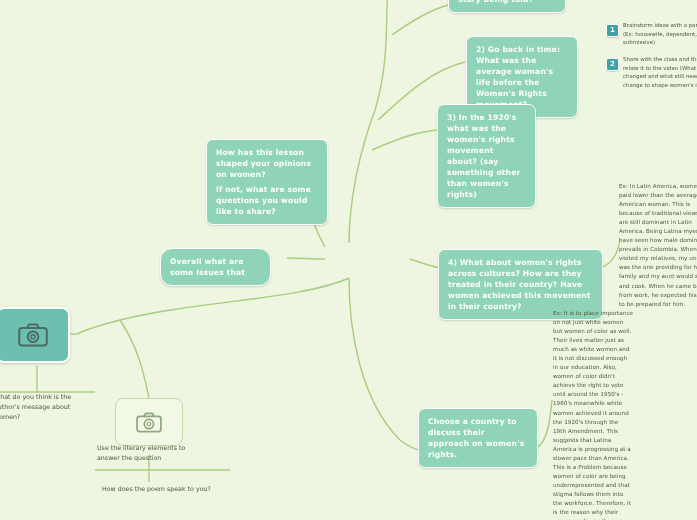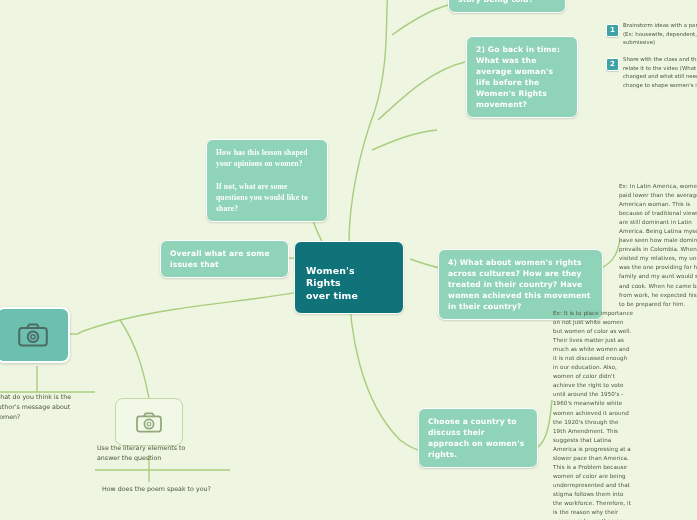--- a/index.html
+++ b/index.html
@@ -158,6 +158,9 @@
     <p>2) Go back in time: What was the average woman's life before the Women's Rights movement?</p>
   </div>
 
+  <div class="node teal-light" style="left:437px;top:104px;width:99px;">
+    <p>3) In the 1920's what was the women's rights movement about? (say something other than women's rights)</p>
+  </div>
 
   <div class="node center" style="left:294px;top:241px;width:110px;white-space:pre-line;">
     <span>Women's Rights

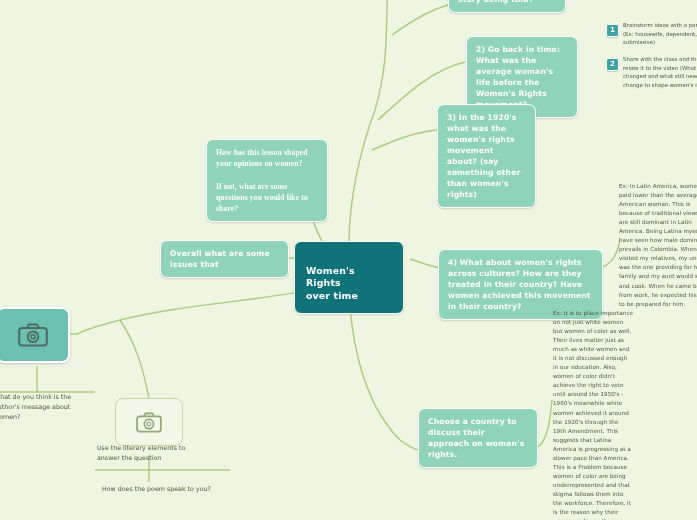--- a/index.html
+++ b/index.html
@@ -175,7 +175,7 @@
     <p>Choose a country to discuss their approach on women's rights.</p>
   </div>
 
-  <div class="node teal-light" style="left:206px;top:139px;width:122px;font-family:Liberation Serif, serif;">
+  <div class="node teal-light" style="left:206px;top:139px;width:122px;">
     <p>How has this lesson shaped your opinions on women?</p>
     <p>If not, what are some questions you would like to share?</p>
   </div>

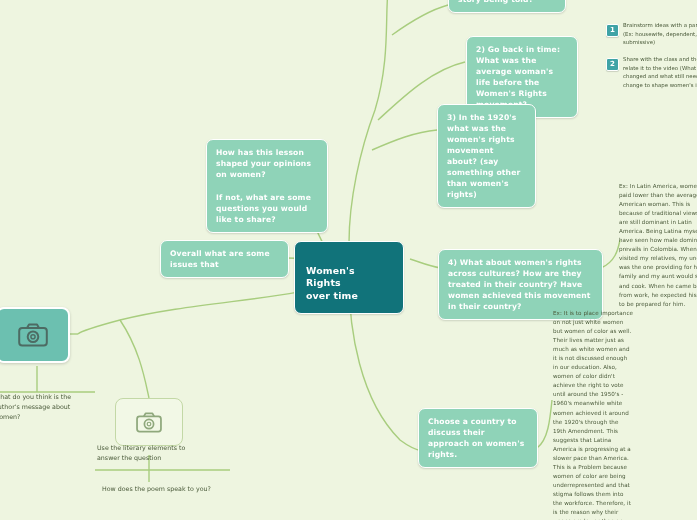--- a/index.html
+++ b/index.html
@@ -37,7 +37,7 @@
     padding:10px 11px;
   }
   .node p{margin:0;}
-  .node p + p{margin-top:12px;}
+  .node p + p{margin-top:4px;}
 
   
   .plain{

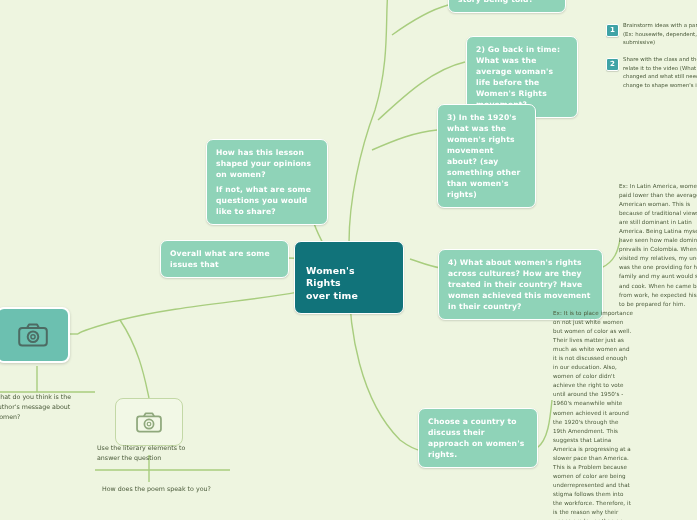--- a/index.html
+++ b/index.html
@@ -180,7 +180,7 @@
     <p>If not, what are some questions you would like to share?</p>
   </div>
 
-  <div class="node teal-light" style="left:160px;top:240px;width:129px;">
+  <div class="node teal-light" style="left:160px;top:248px;width:111px;border-radius:12px;">
     <p>Overall what are some issues that</p>
   </div>
 

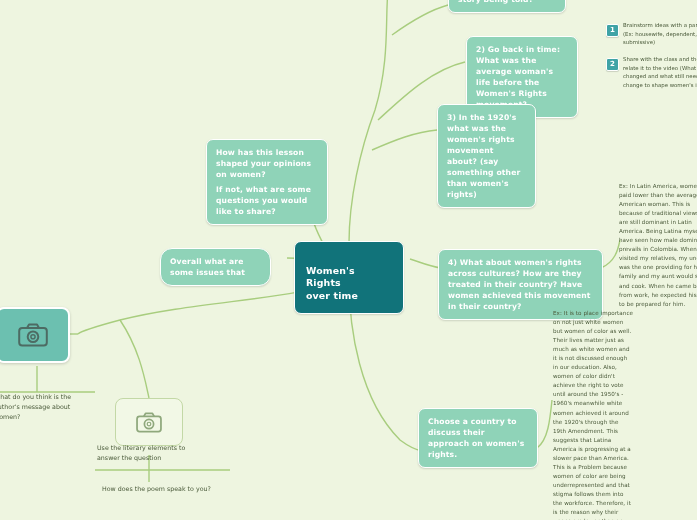--- a/index.html
+++ b/index.html
@@ -162,10 +162,6 @@
     <p>3) In the 1920's what was the women's rights movement about? (say something other than women's rights)</p>
   </div>
 
-  <div class="node center" style="left:294px;top:241px;width:110px;white-space:pre-line;">
-    <span>Women's Rights
-over time</span>
-  </div>
 
   <div class="node teal-light" style="left:438px;top:249px;width:165px;">
     <p>4) What about women's rights across cultures? How are they treated in their country? Have women achieved this movement in their country?</p>

